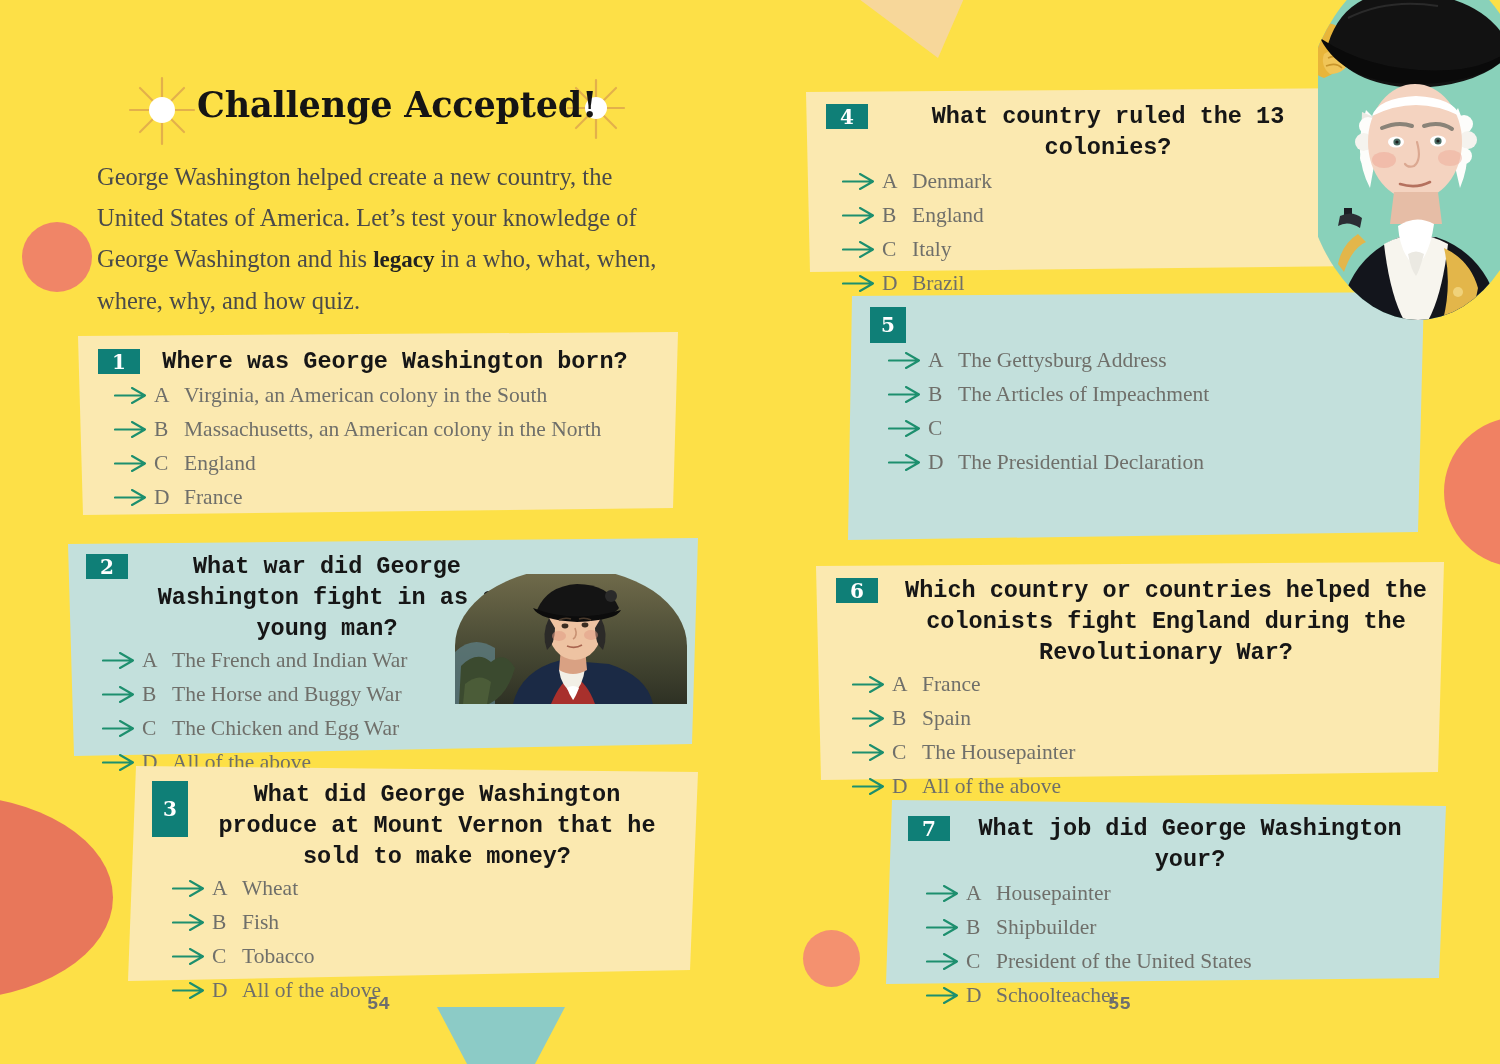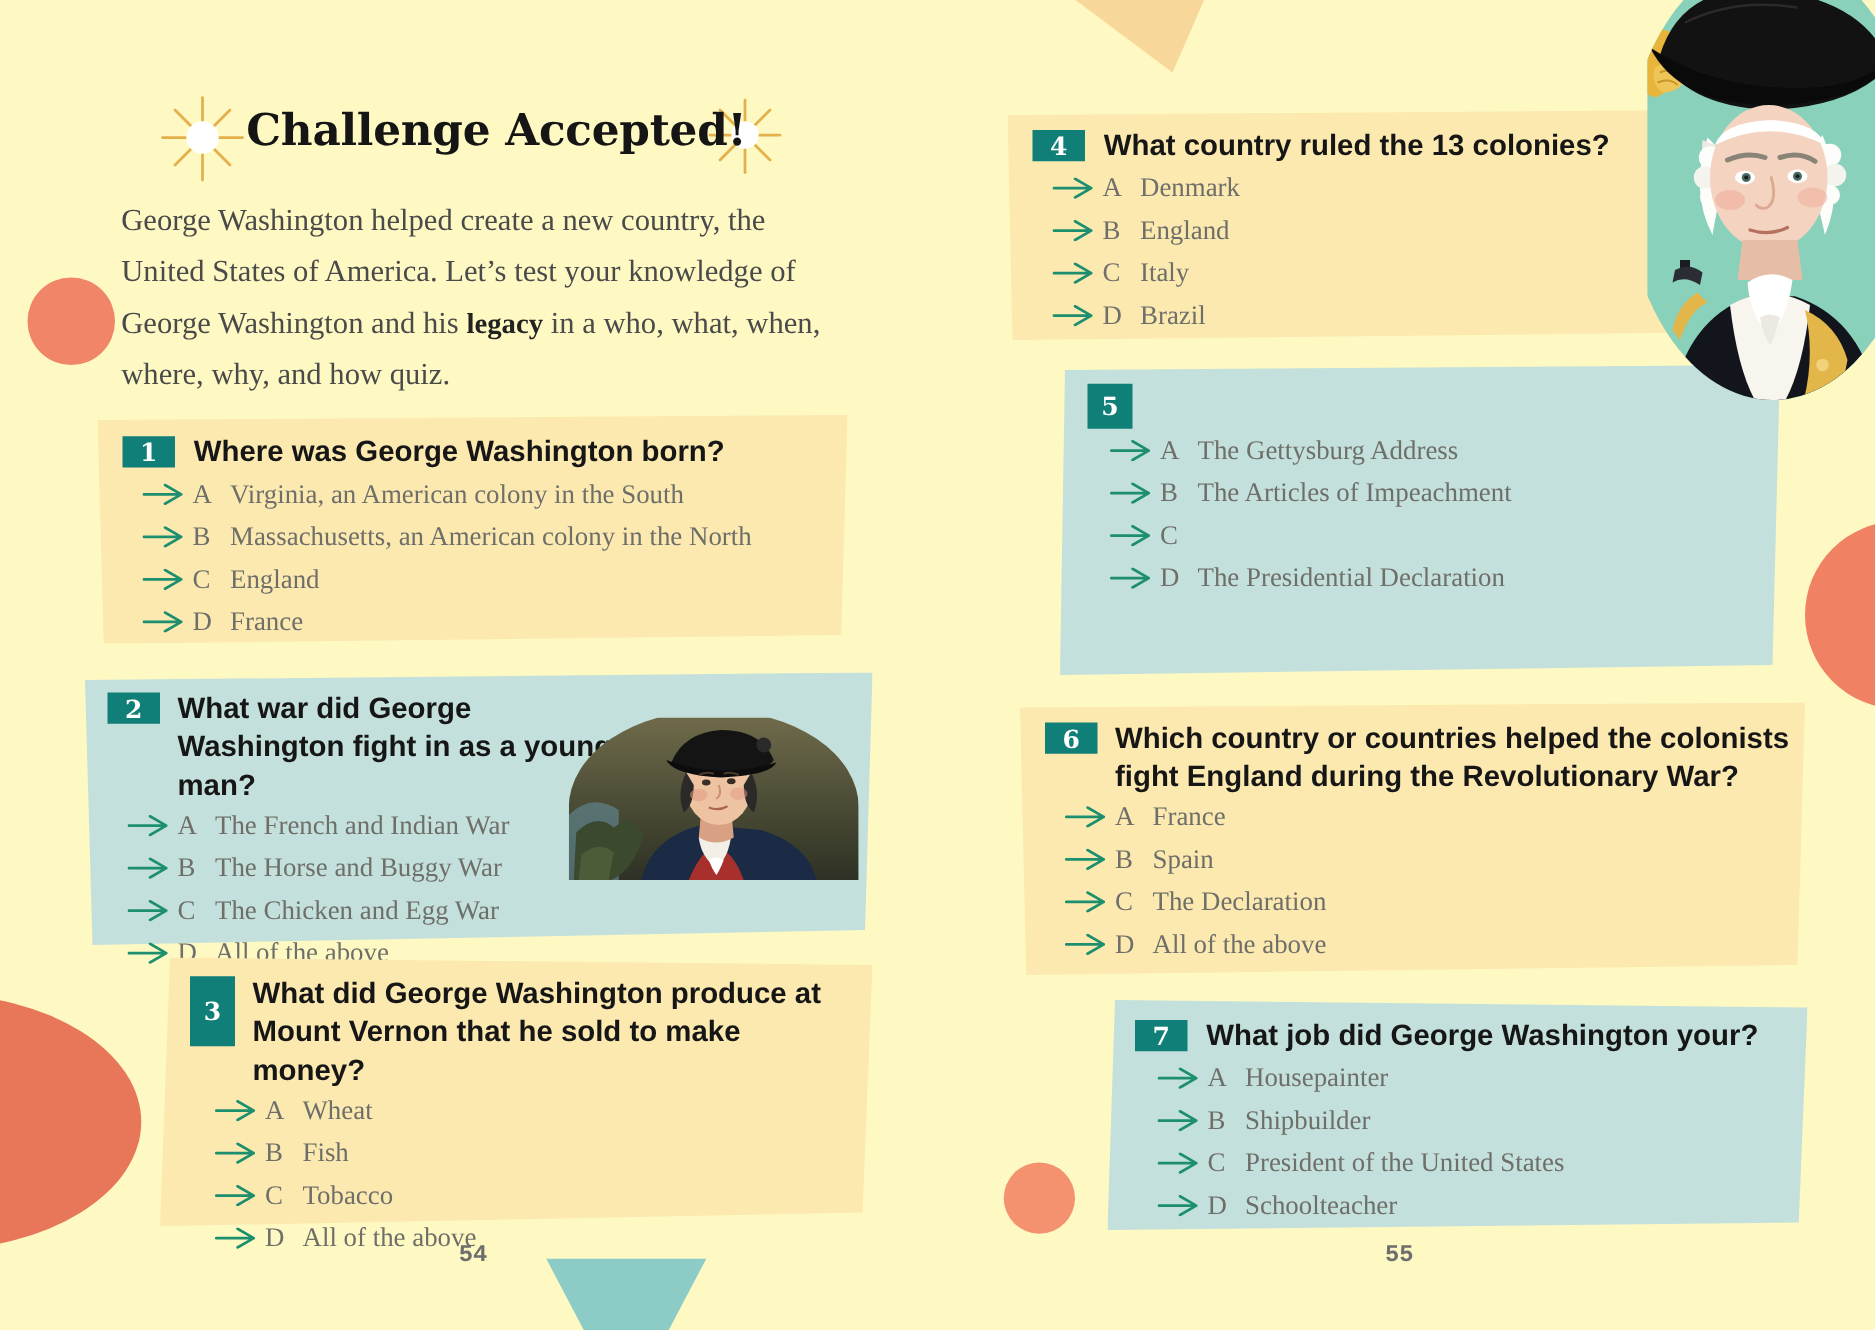--- a/index.html
+++ b/index.html
@@ -10,7 +10,7 @@
     overflow:hidden;
     position:relative;
   }
-  #page{position:absolute;inset:0;overflow:hidden;background:#fef9c3;padding-left:48px;}
+  #page{position:absolute;inset:0;overflow:hidden;background:#fde047;padding-left:48px;}
 
   
   .deco{position:absolute;pointer-events:none;}

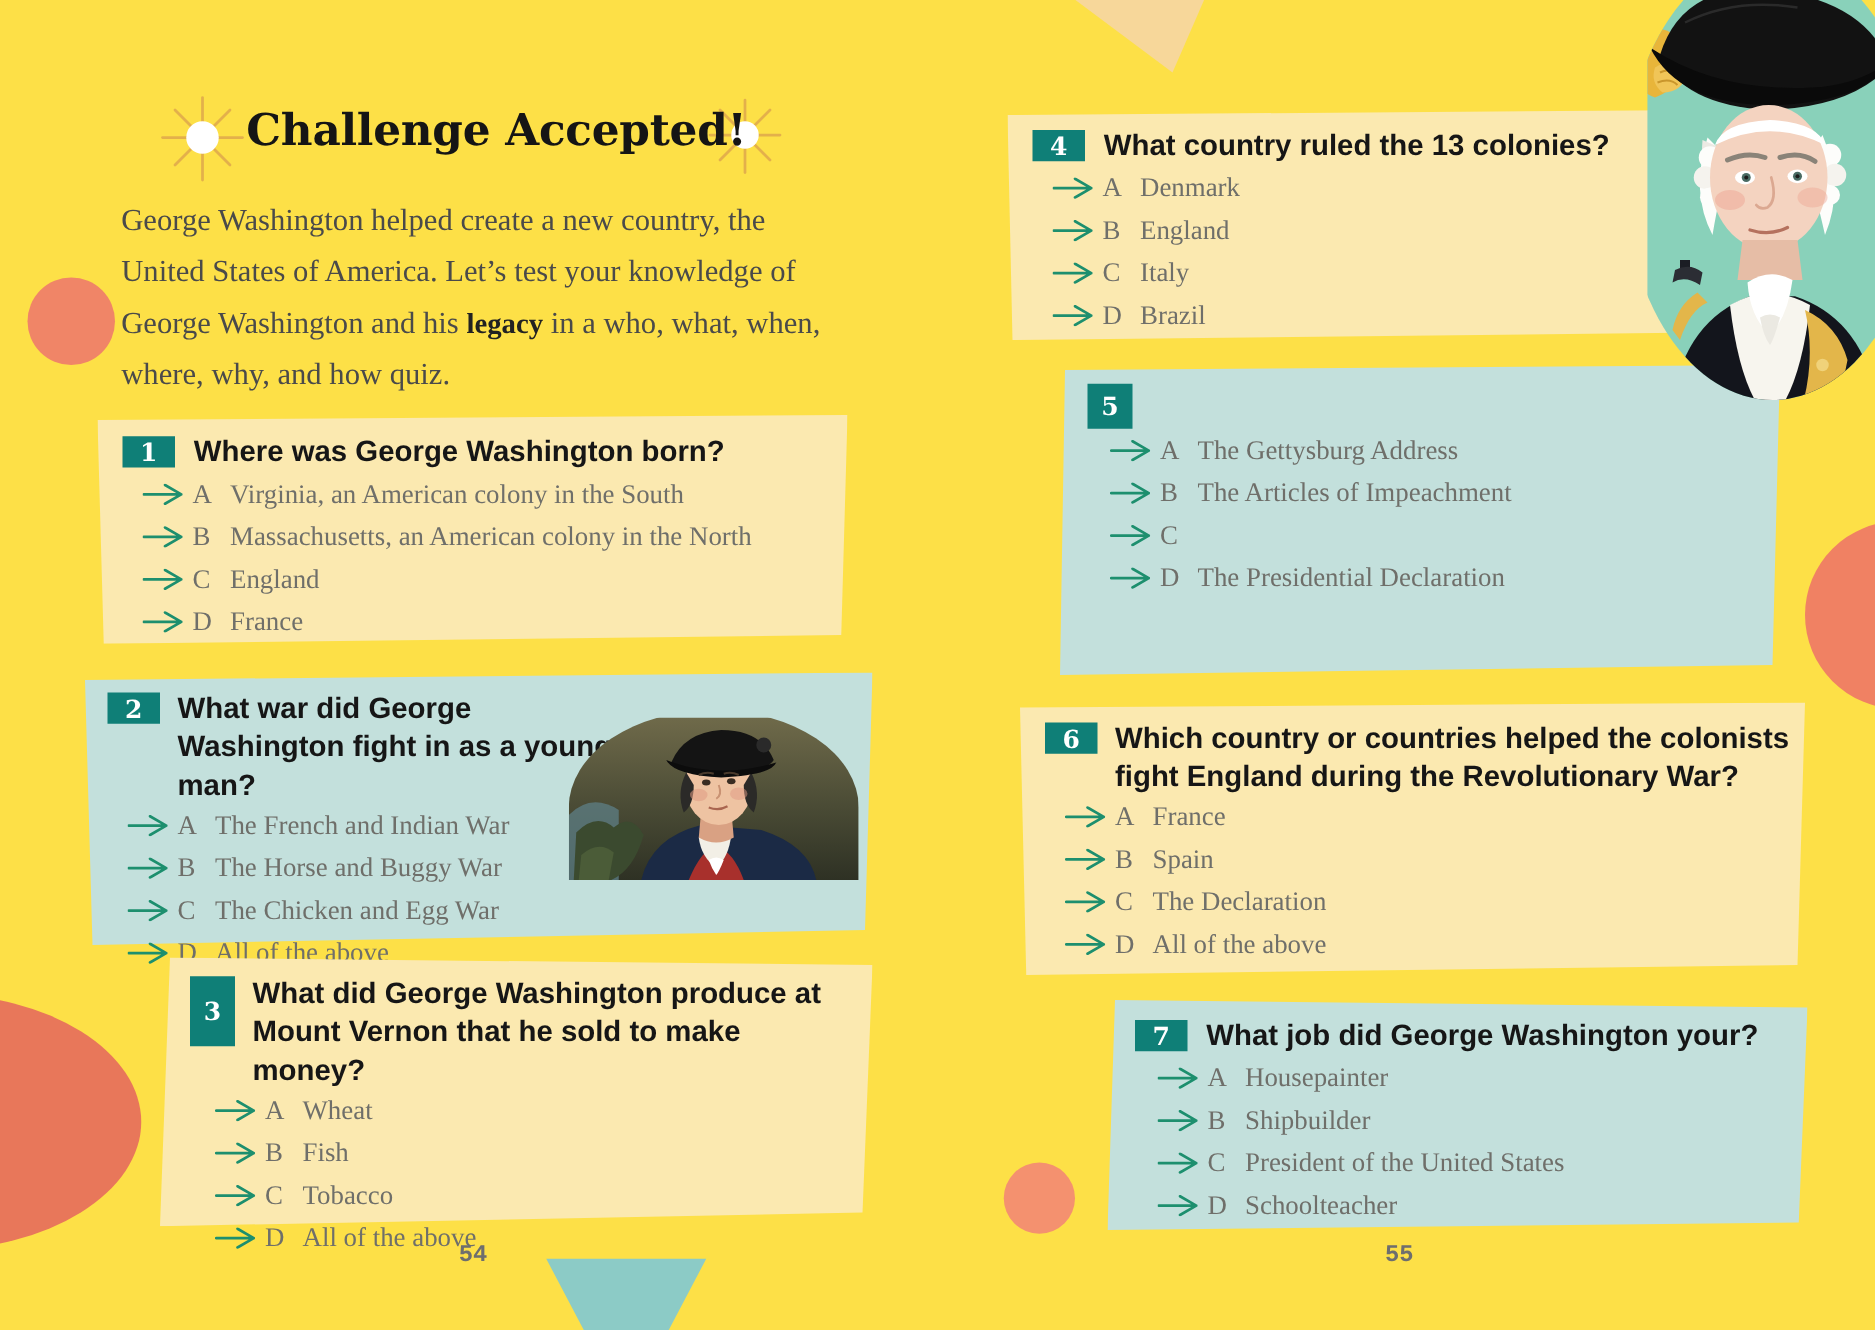--- a/index.html
+++ b/index.html
@@ -61,8 +61,8 @@
     display:flex;align-items:center;justify-content:center;
   }
   .qtext{
-    font-family:Liberation Sans, sans-serif;font-weight:700;
-    color:#161616;font-size:23.5px;line-height:31px;
+    font-family:Liberation Mono, monospace;font-weight:700;
+    color:#161616;font-size:23.5px;line-height:31px;text-align:center;
   }
   .opts{margin-top:6px;}
   .opt{display:flex;align-items:baseline;height:34px;}

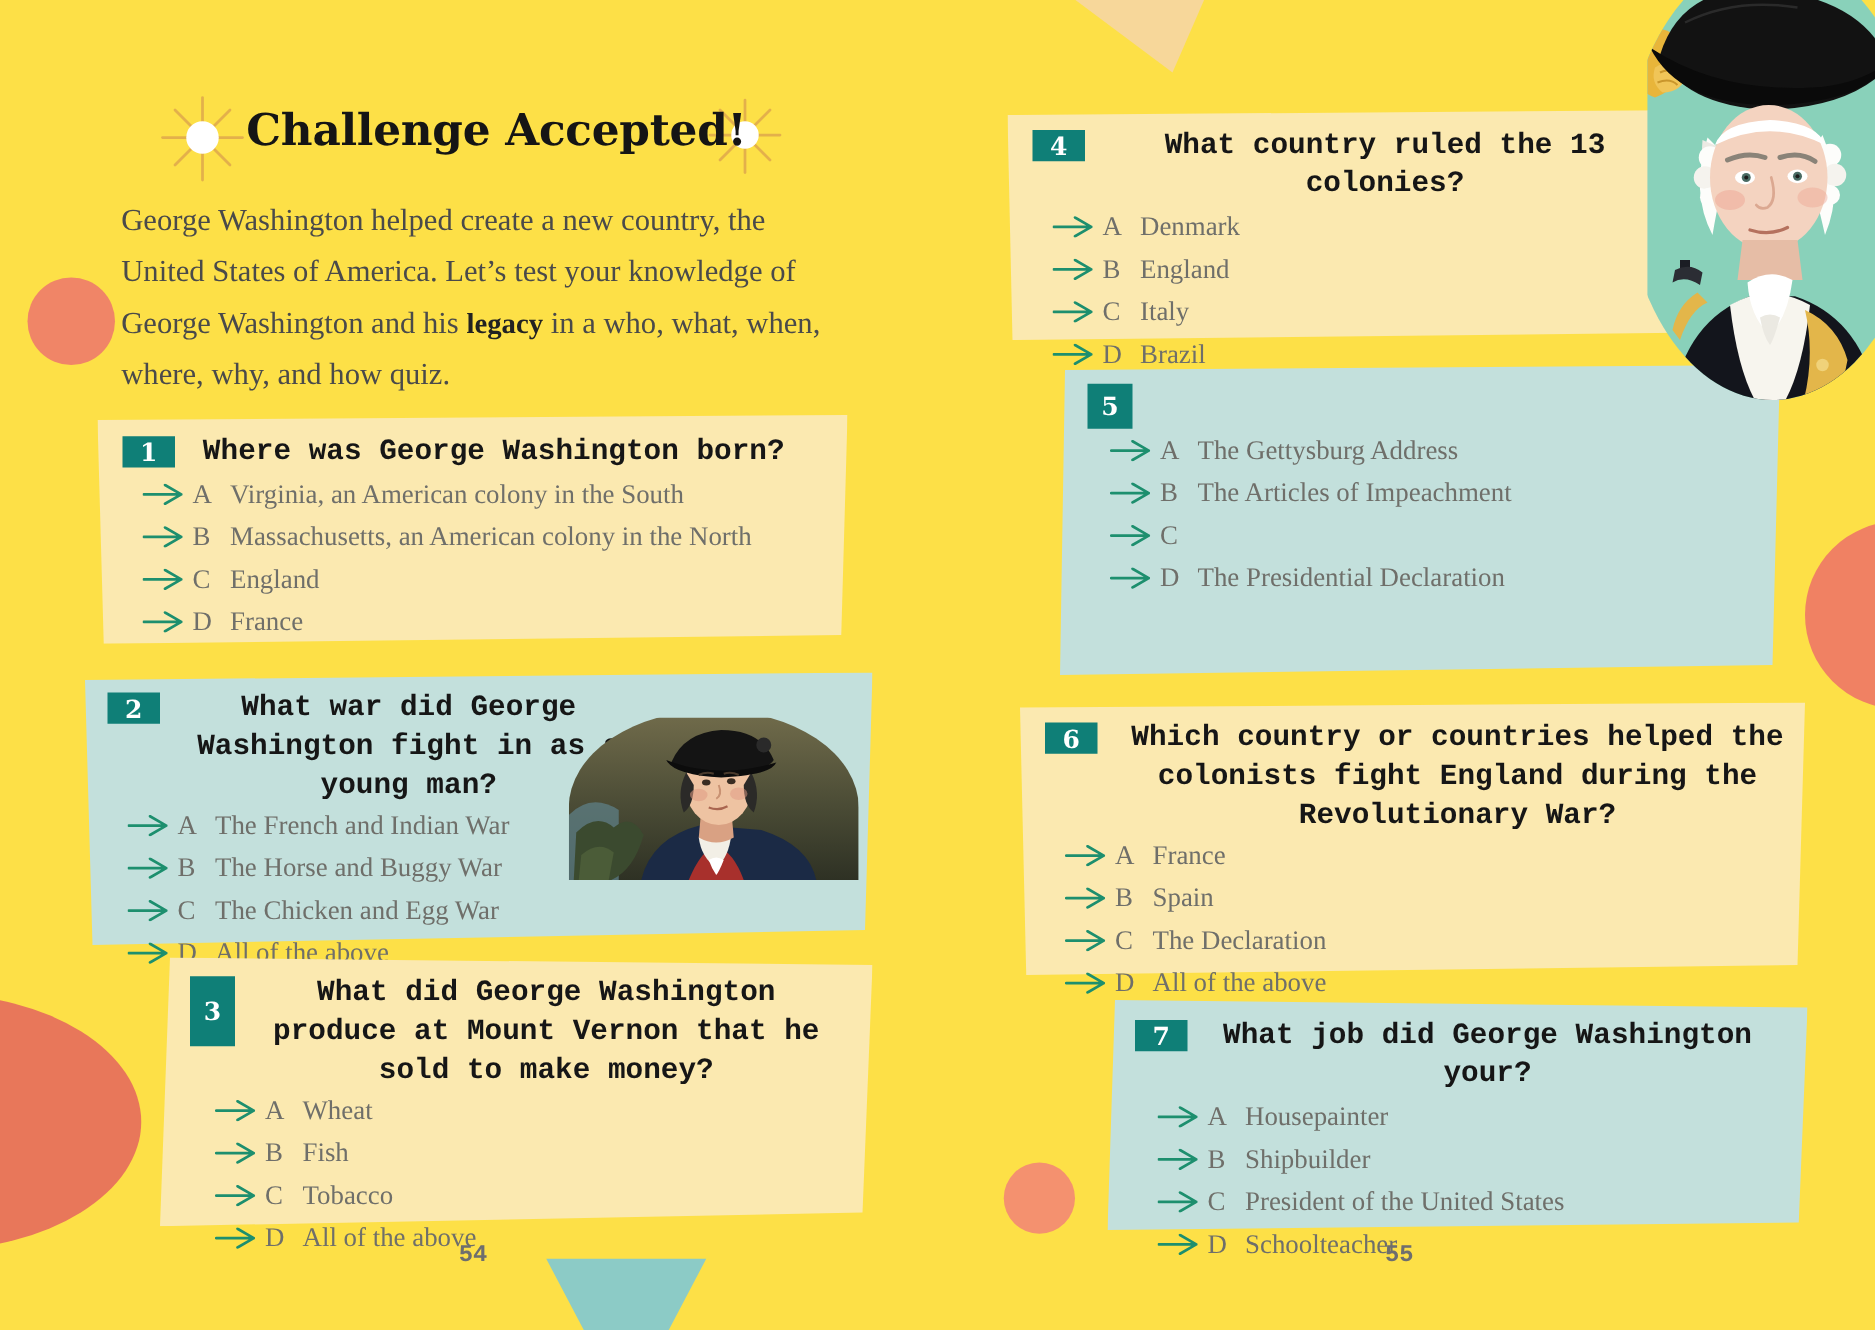--- a/index.html
+++ b/index.html
@@ -480,7 +480,7 @@
               </svg>
             </span>
           <span class="oletter">C</span>
-          <span class="otext">The Declaration</span>
+          <span class="otext">The Housepainter</span>
         </div>
         <div class="opt">
           <span class="arrow">

